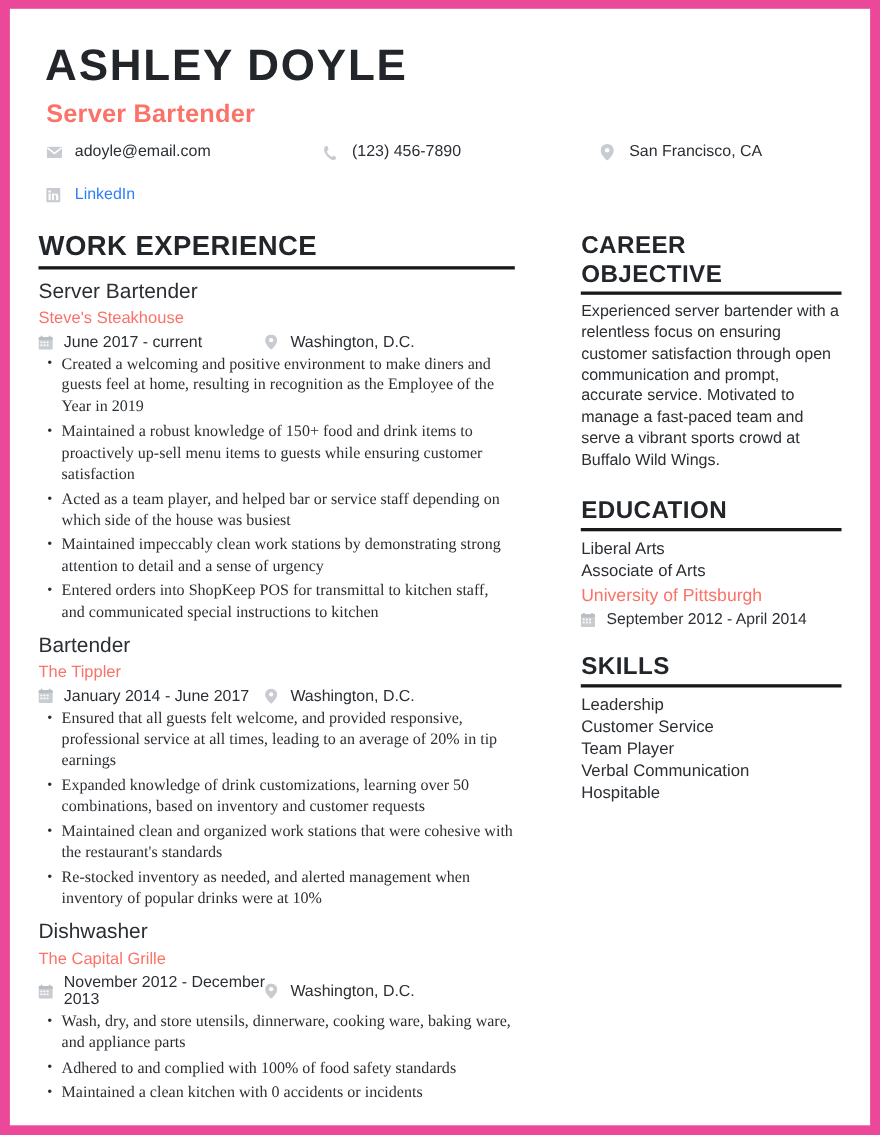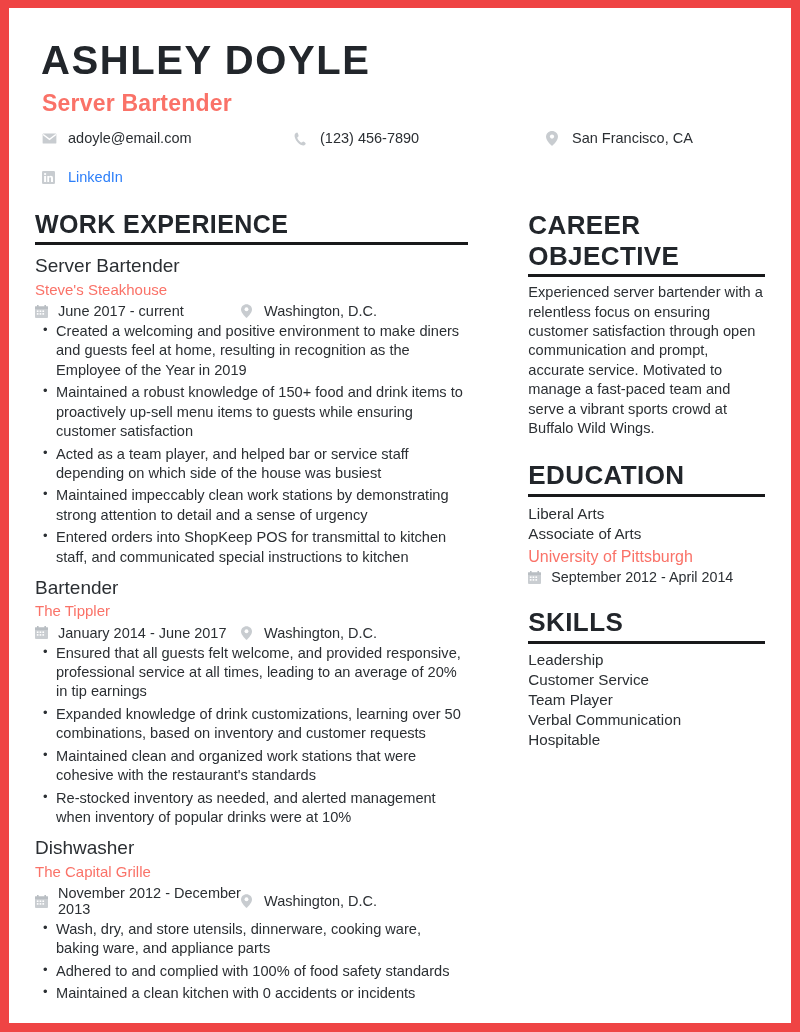--- a/index.html
+++ b/index.html
@@ -19,7 +19,7 @@
   .page-frame {
     width: 800px;
     height: 1032px;
-    background: #ef4444;
+    background: #ec4899;
     padding: 8px 9px 9px 9px;
   }
   .page {

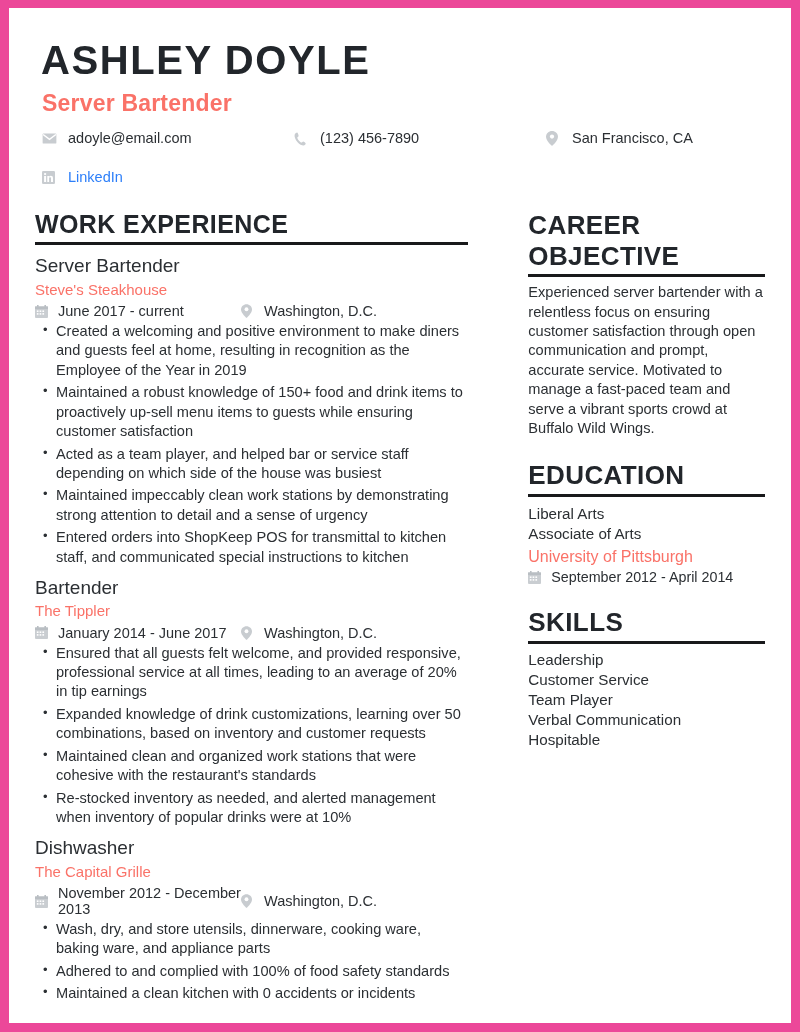--- a/index.html
+++ b/index.html
@@ -98,7 +98,7 @@
     border-bottom: 3px solid #18191b;
     margin-top: 3px;
   }
-  .col-right .sec-head { font-size: 26px; }
+  .col-right .sec-head { font-size: 22px; }
 
   
   .job { margin-top: 8px; }

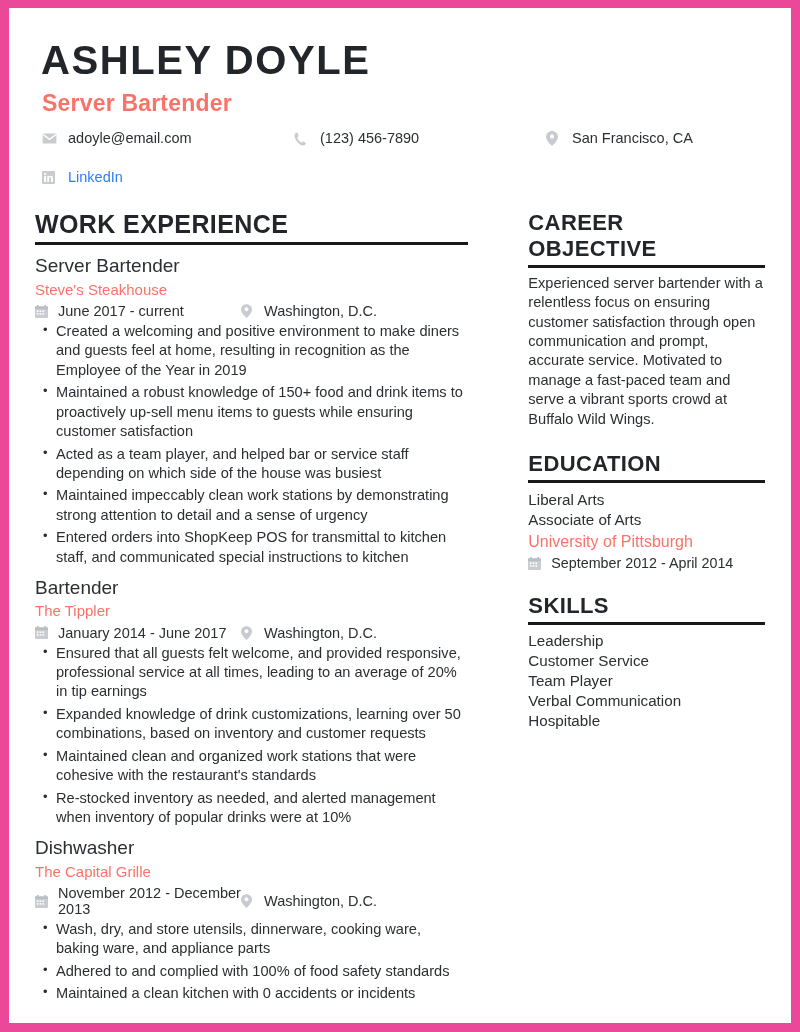--- a/index.html
+++ b/index.html
@@ -130,6 +130,7 @@
     list-style: none;
     margin: 3px 0 0 0;
     padding: 0;
+    font-family: Liberation Serif, serif;
   }
   ul.bullets li {
     position: relative;

